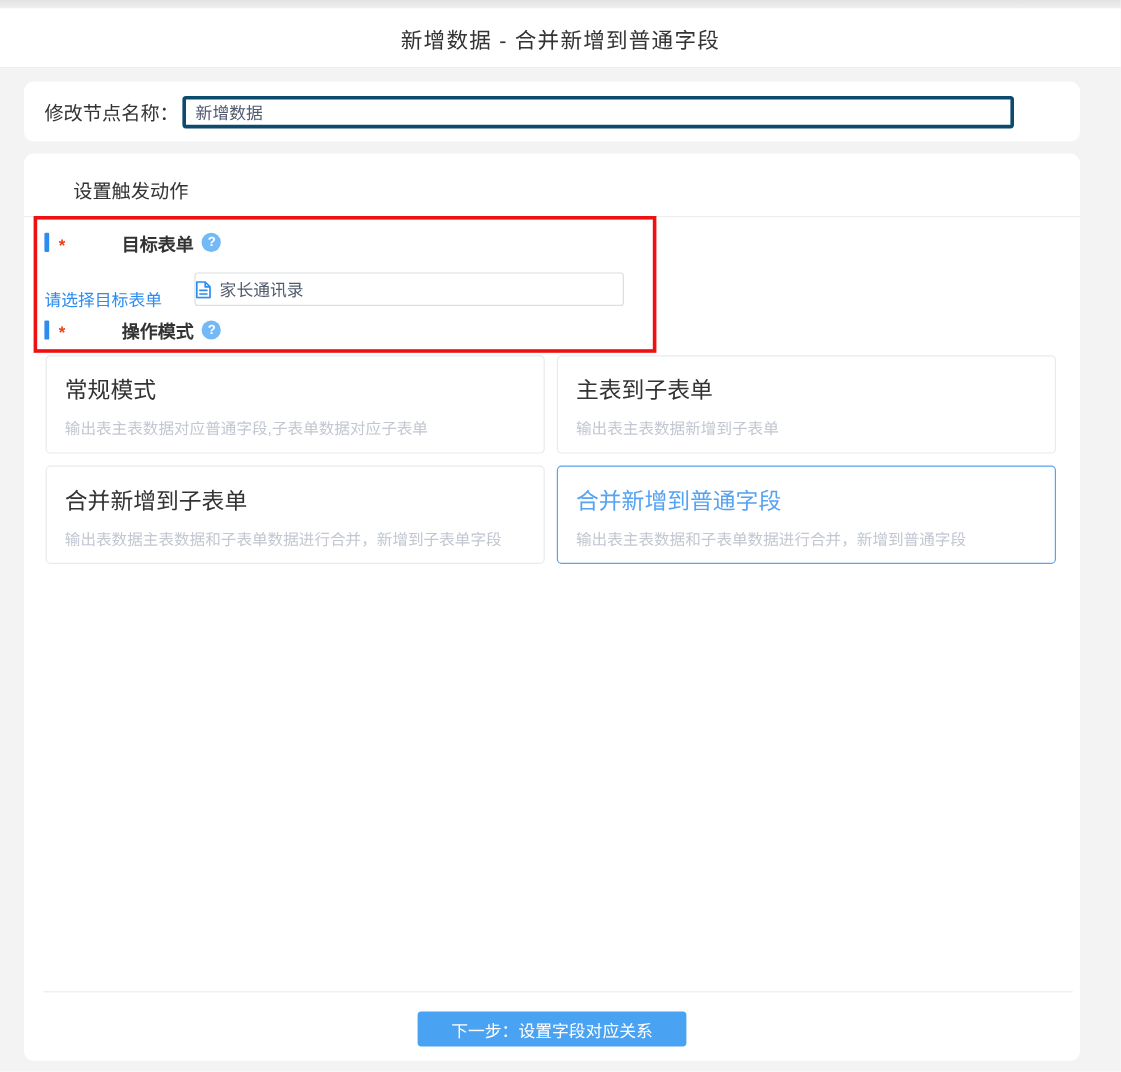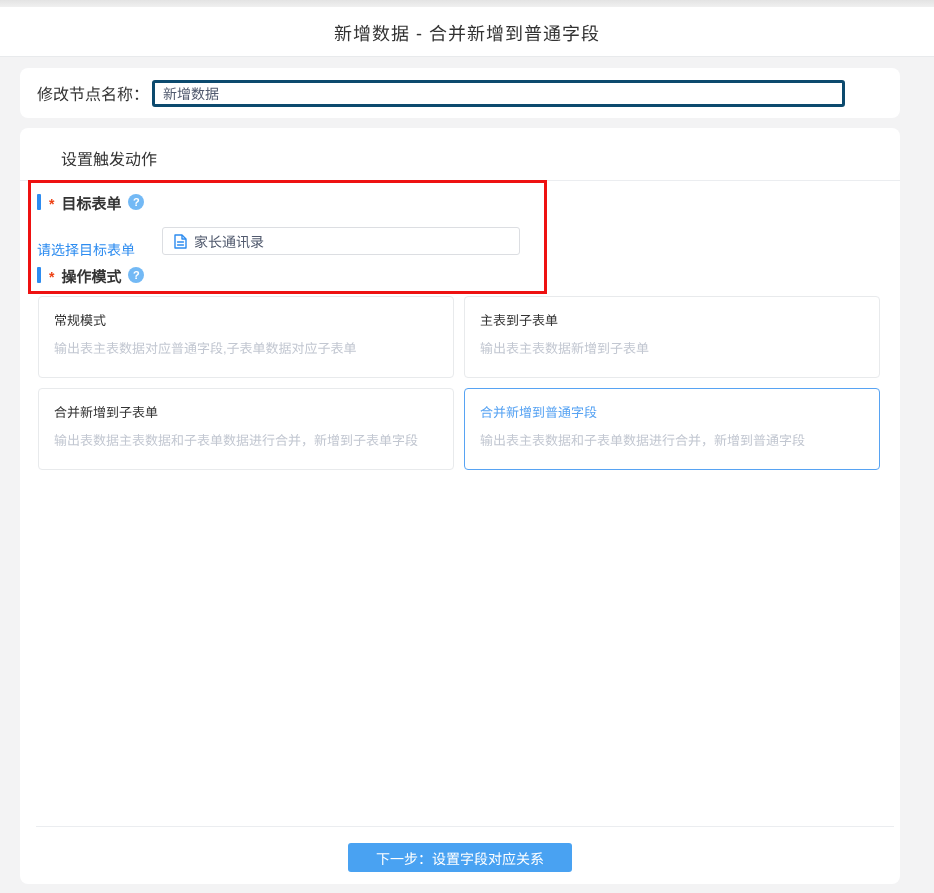--- a/index.html
+++ b/index.html
@@ -39,7 +39,7 @@
   .row-mode   { left:17px; top:138px; }
   .blue-bar { width:4px; height:16px; background:#2d8cf0; border-radius:1px; margin-right:8px; }
   .req-star { color:#ed4014; font-size:14px; font-weight:bold; margin-right:7px; margin-top:4px; }
-  .field-label { font-size:15px; font-weight:bold; color:#333; }
+  .field-label { font-size:15px; font-weight:bold; color:#333;margin-left:40px; }
   .help-icon { width:16px; height:16px; border-radius:50%; background:#73b9f5;
     color:#fff; font-size:11px; font-weight:bold; display:inline-flex;
     align-items:center; justify-content:center; margin-left:7px; cursor:pointer; }

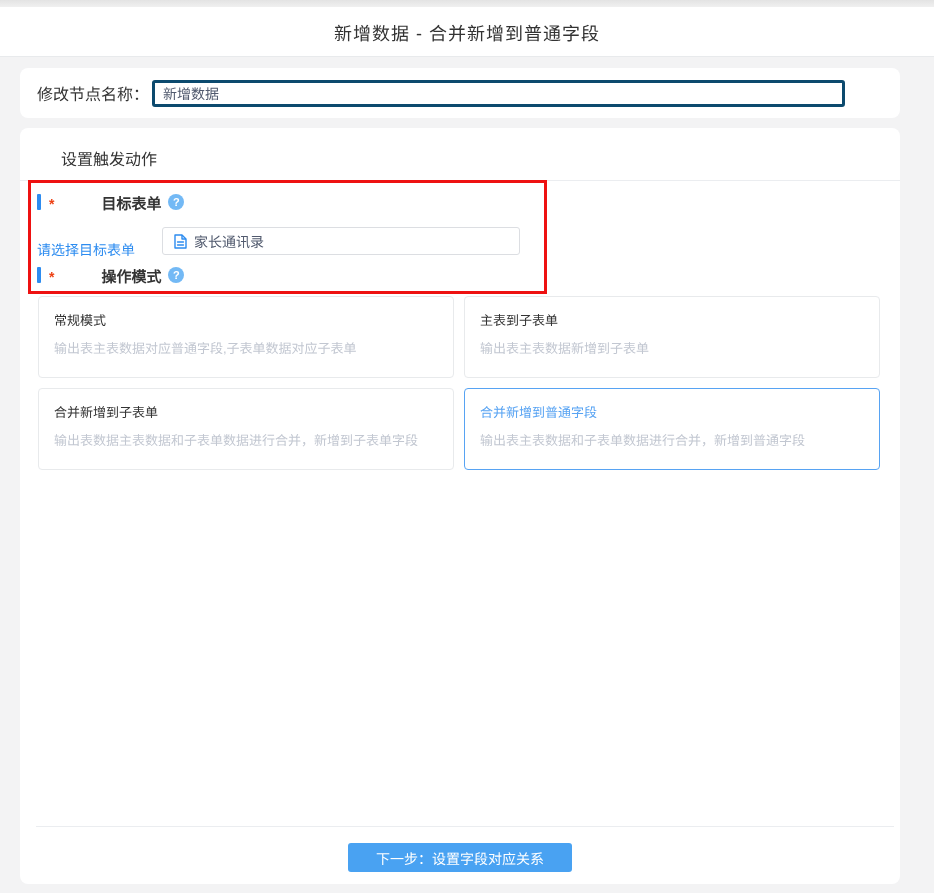--- a/index.html
+++ b/index.html
@@ -48,7 +48,7 @@
     font-size:14px; color:#2d8cf0; cursor:default; }
   .form-picker { position:absolute; left:142px; top:99px; width:358px; height:28px;
     border:1px solid #dcdee2; border-radius:3px; background:#fff;
-    display:flex; align-items:center; padding-left:11px; cursor:pointer; }
+    display:flex; align-items:center; cursor:pointer; }
   .form-picker .doc-icon { width:13px; height:15px; margin-right:7px; flex:0 0 auto; }
   .form-picker-text { font-size:14px; color:#515a6e; }
 

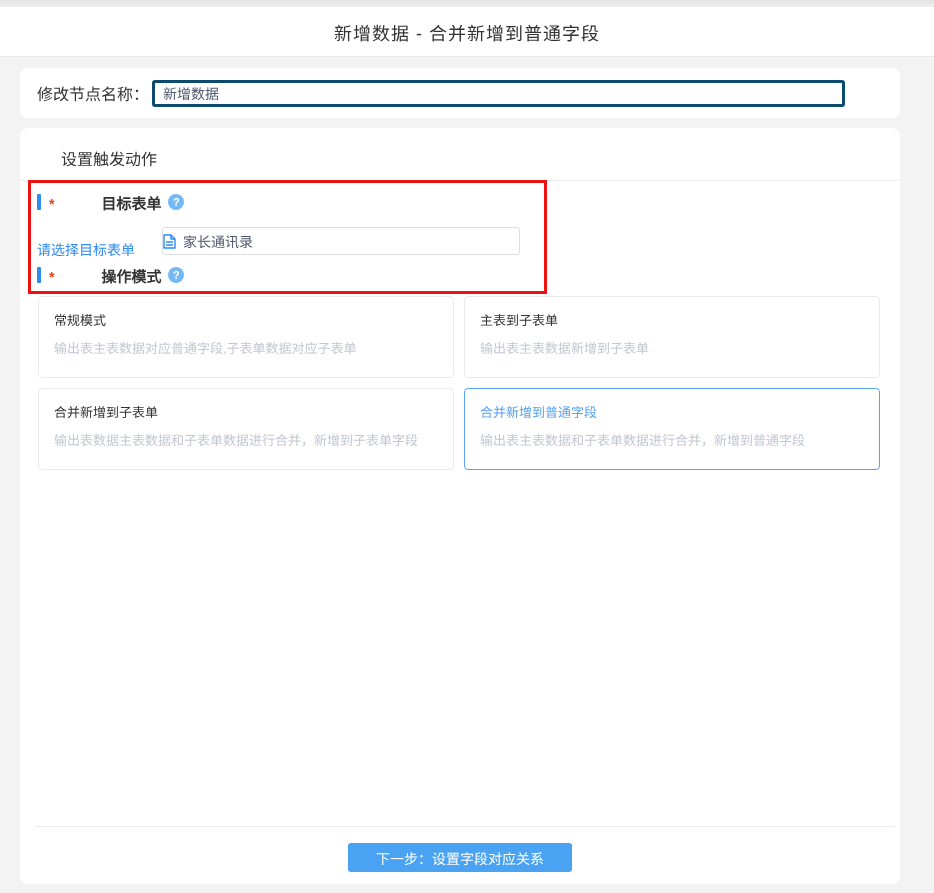--- a/index.html
+++ b/index.html
@@ -57,7 +57,7 @@
   .mode-card { height:82px; background:#fff; border:1px solid #e8eaec; border-radius:4px;
     padding:13px 15px; cursor:pointer; }
   .mode-card.selected { border-color:#57a3f3; }
-  .mode-title { font-size:13px; color:#333; margin-bottom:9px; }
+  .mode-title { font-size:19px; color:#333; margin-bottom:9px; }
   .mode-card.selected .mode-title { color:#57a3f3; }
   .mode-desc { font-size:13px; color:#c2c7d1; }
 

